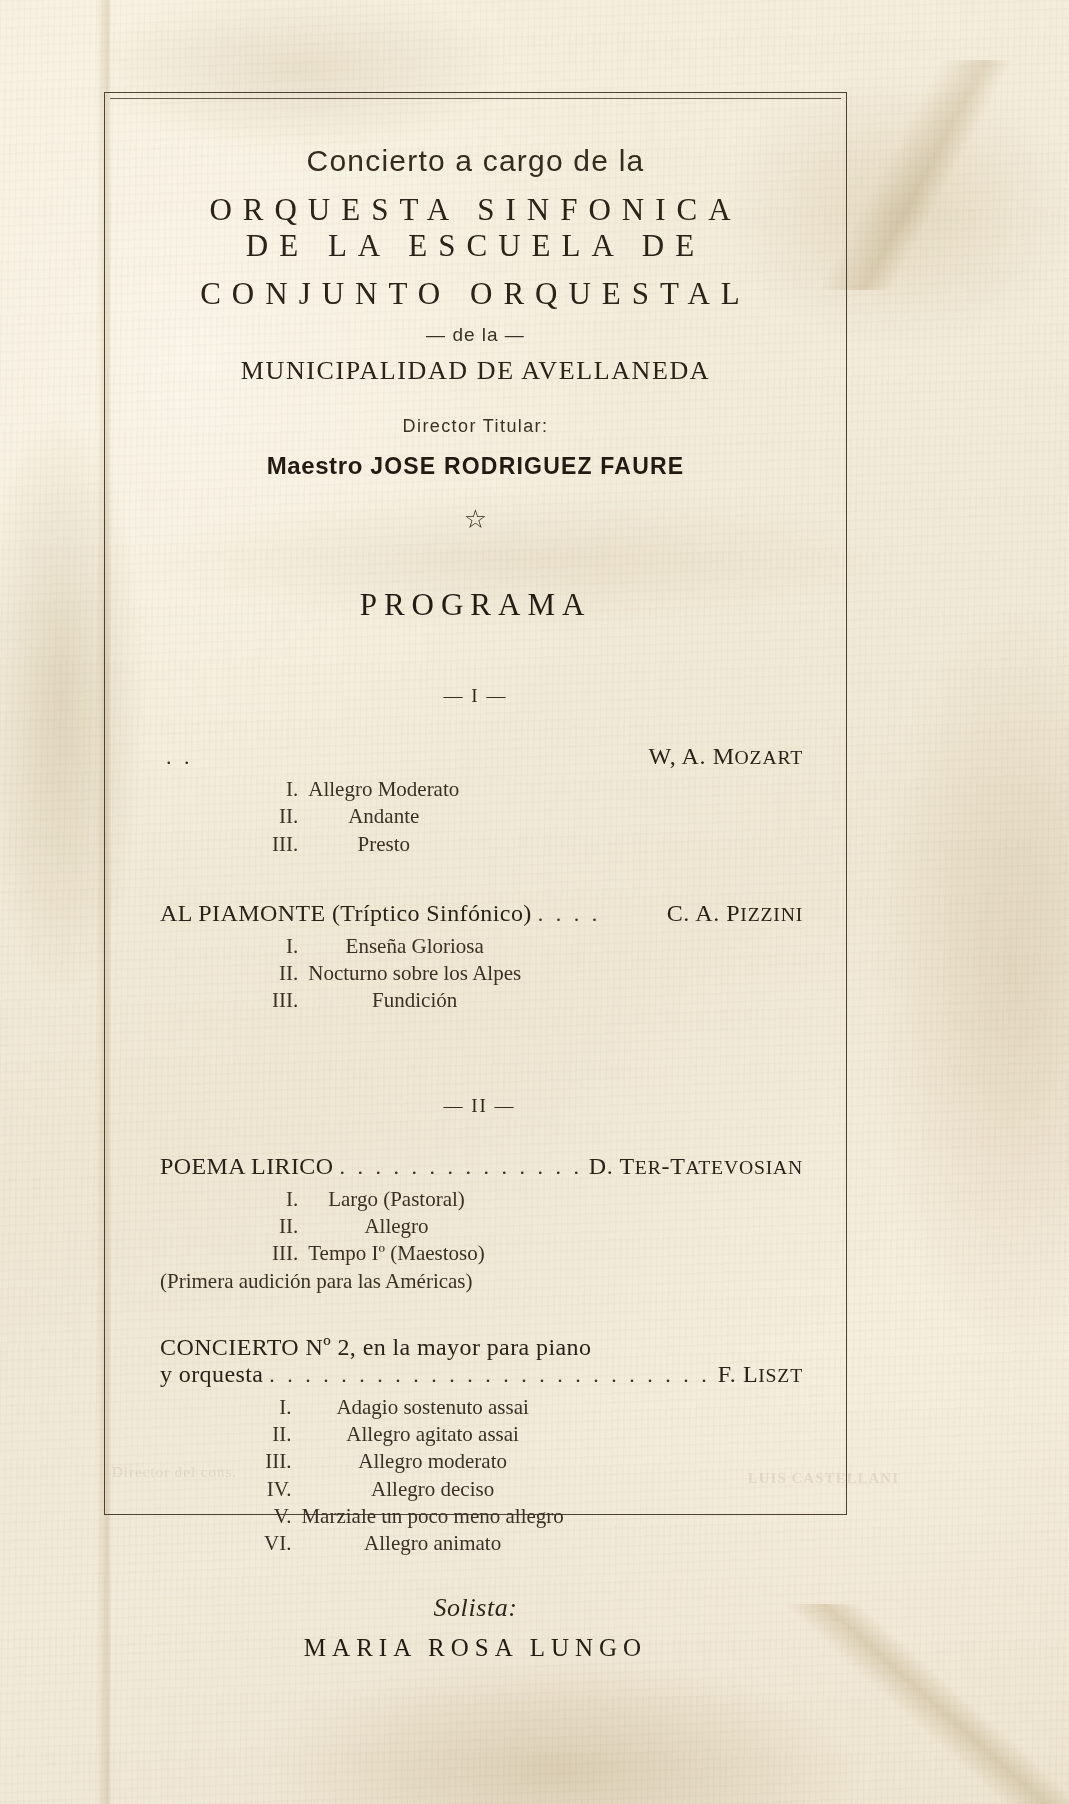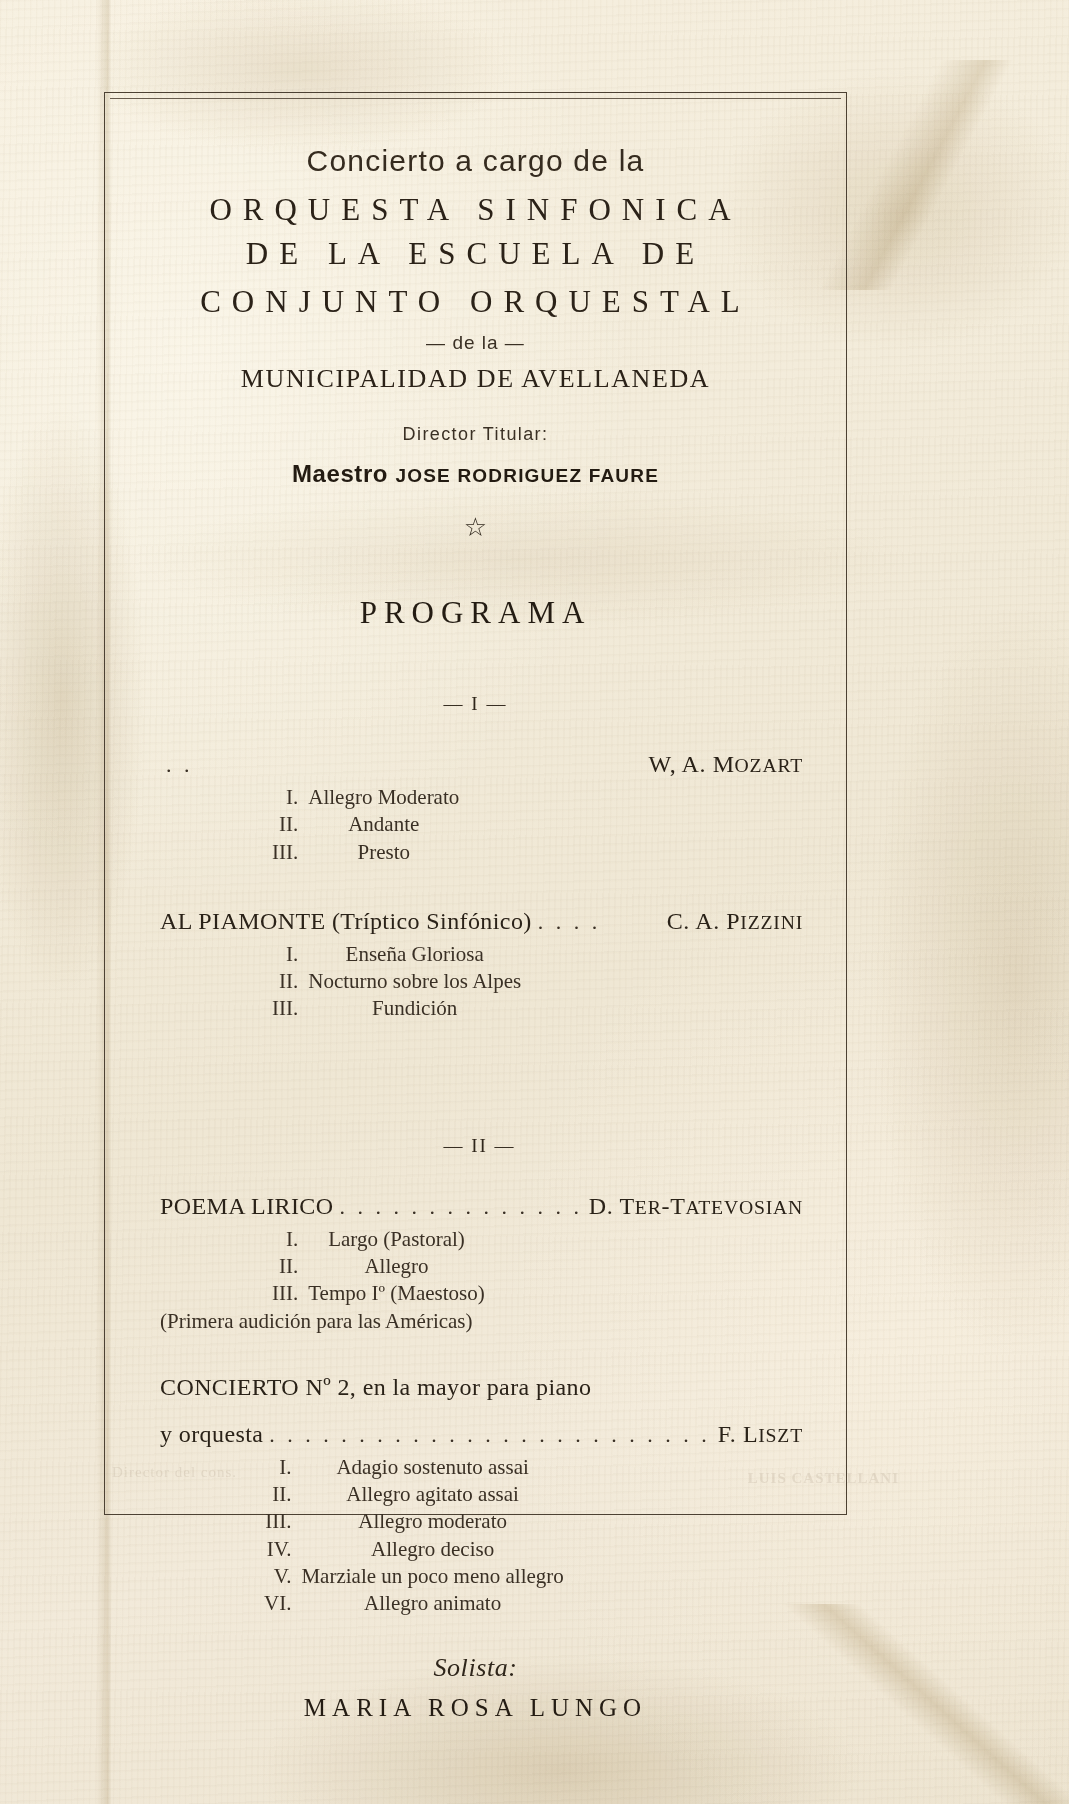--- a/index.html
+++ b/index.html
@@ -117,7 +117,7 @@
     margin-top: 14px;
     color: #2b2218;
   }
-  .orq-line.l2 { margin-top: 8px; }
+  .orq-line.l2 { margin-top: 0; }
   .orq-line.l3 { margin-top: 12px; }
 
   .dela {

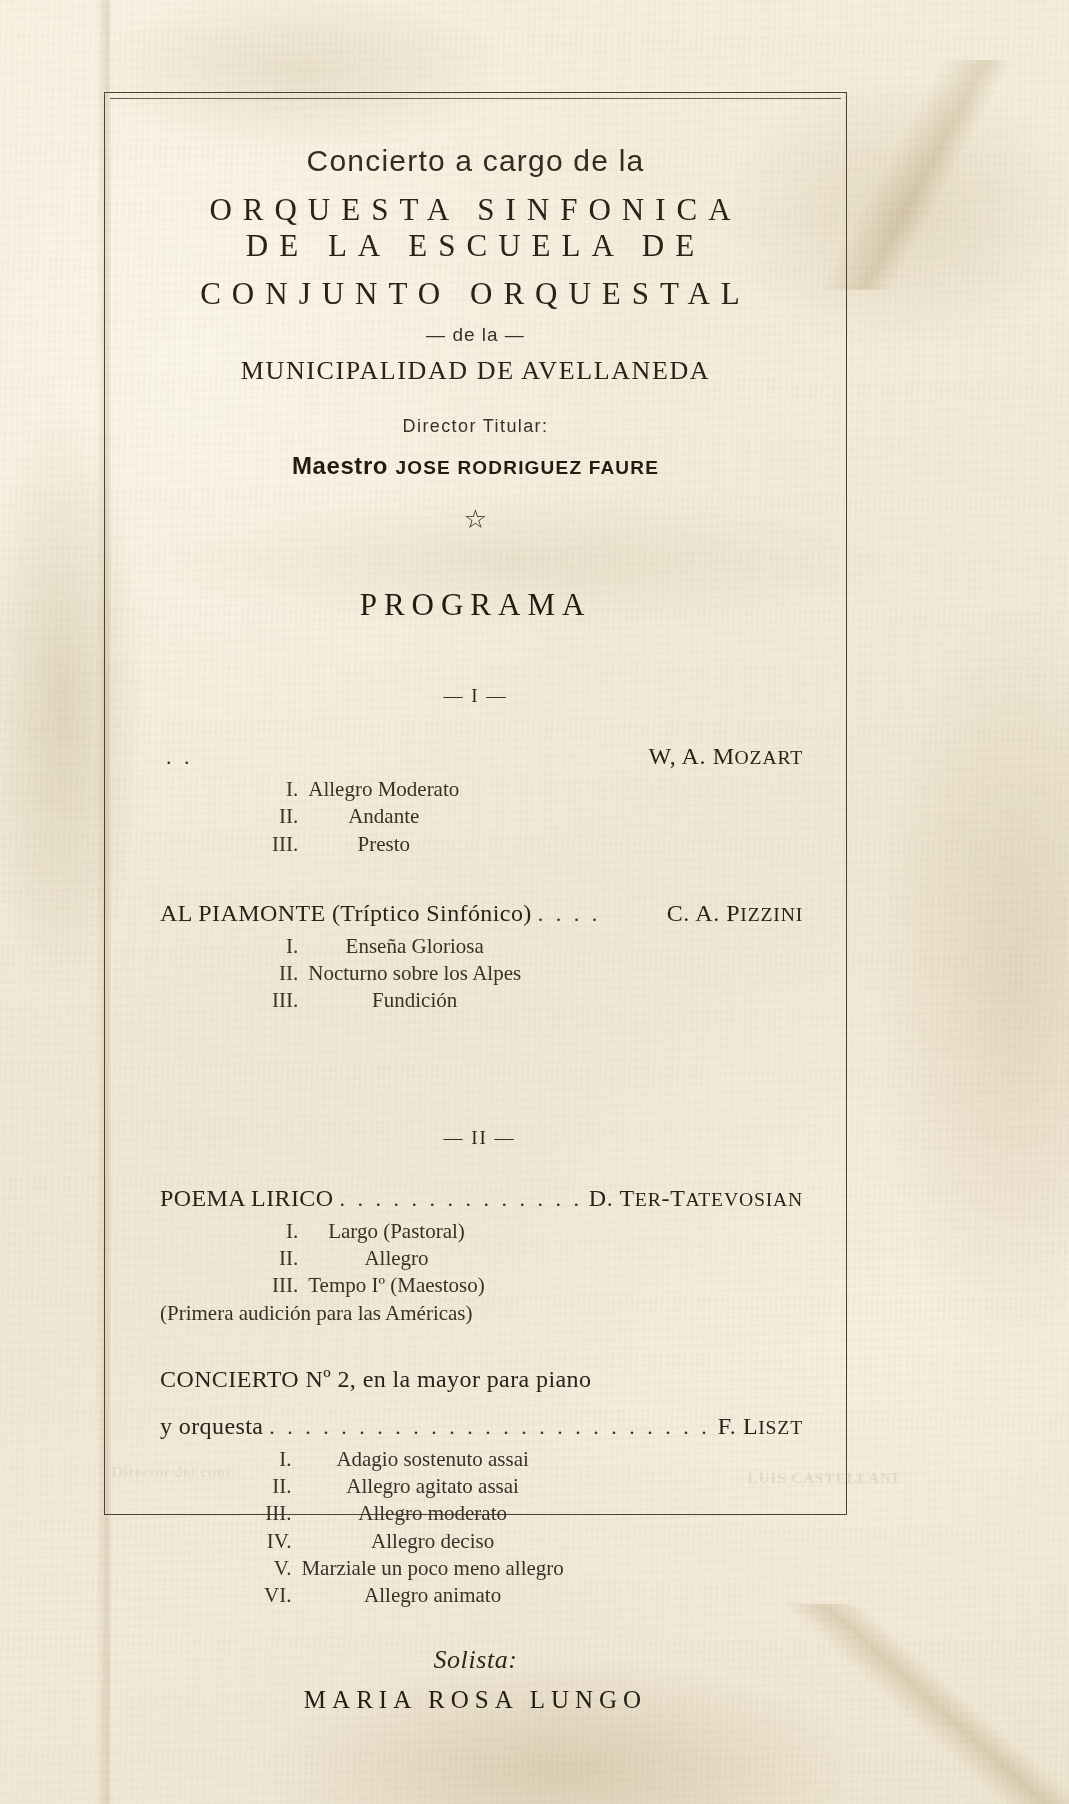--- a/index.html
+++ b/index.html
@@ -150,7 +150,7 @@
     color: #231b12;
   }
   .maestro .mn {
-    font-size: 19px;
+    font-size: 23px;
     letter-spacing: 1.2px;
     text-align: center;
   }

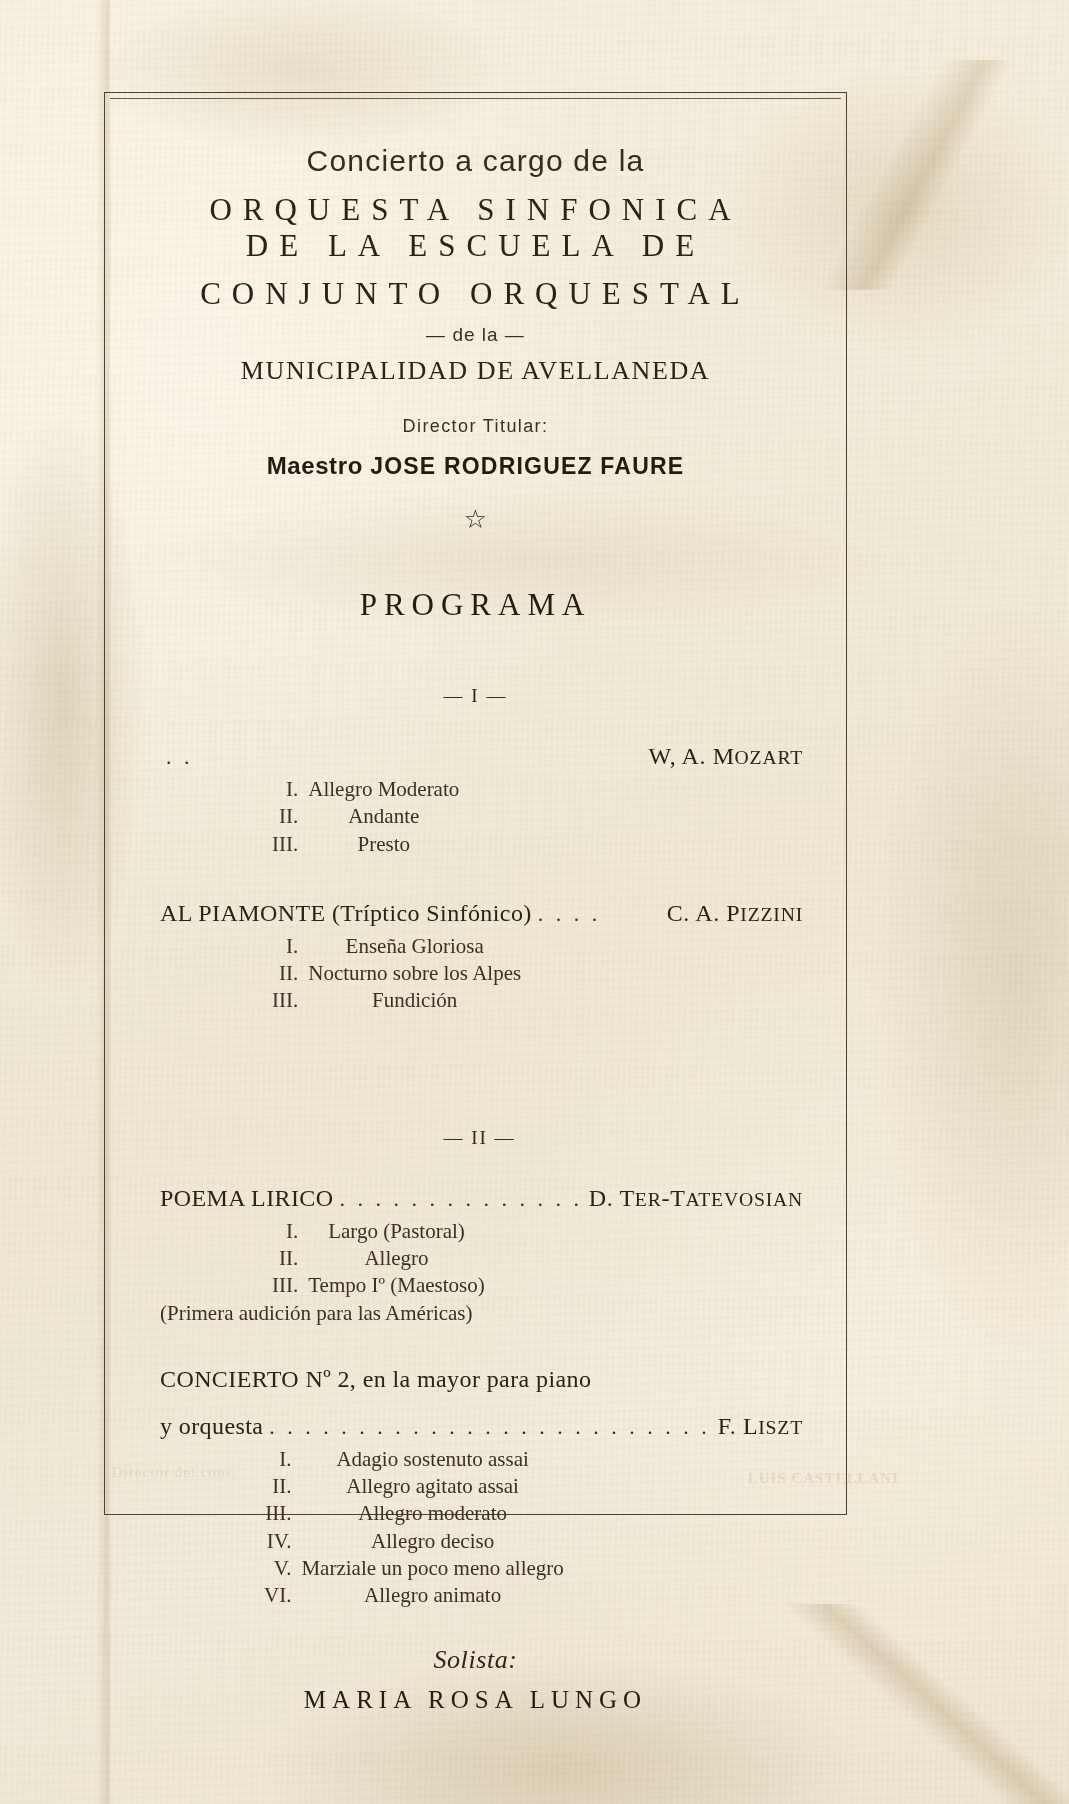--- a/index.html
+++ b/index.html
@@ -348,7 +348,7 @@
       </div>
     </div>
 
-    <div class="center part-num" style="margin-top:112px;padding-left:8px;">— II —</div>
+    <div class="center part-num" style="margin-top:80px;padding-left:8px;">— II —</div>
 
     <div class="work" style="margin-top:36px;">
       <div class="work-title">

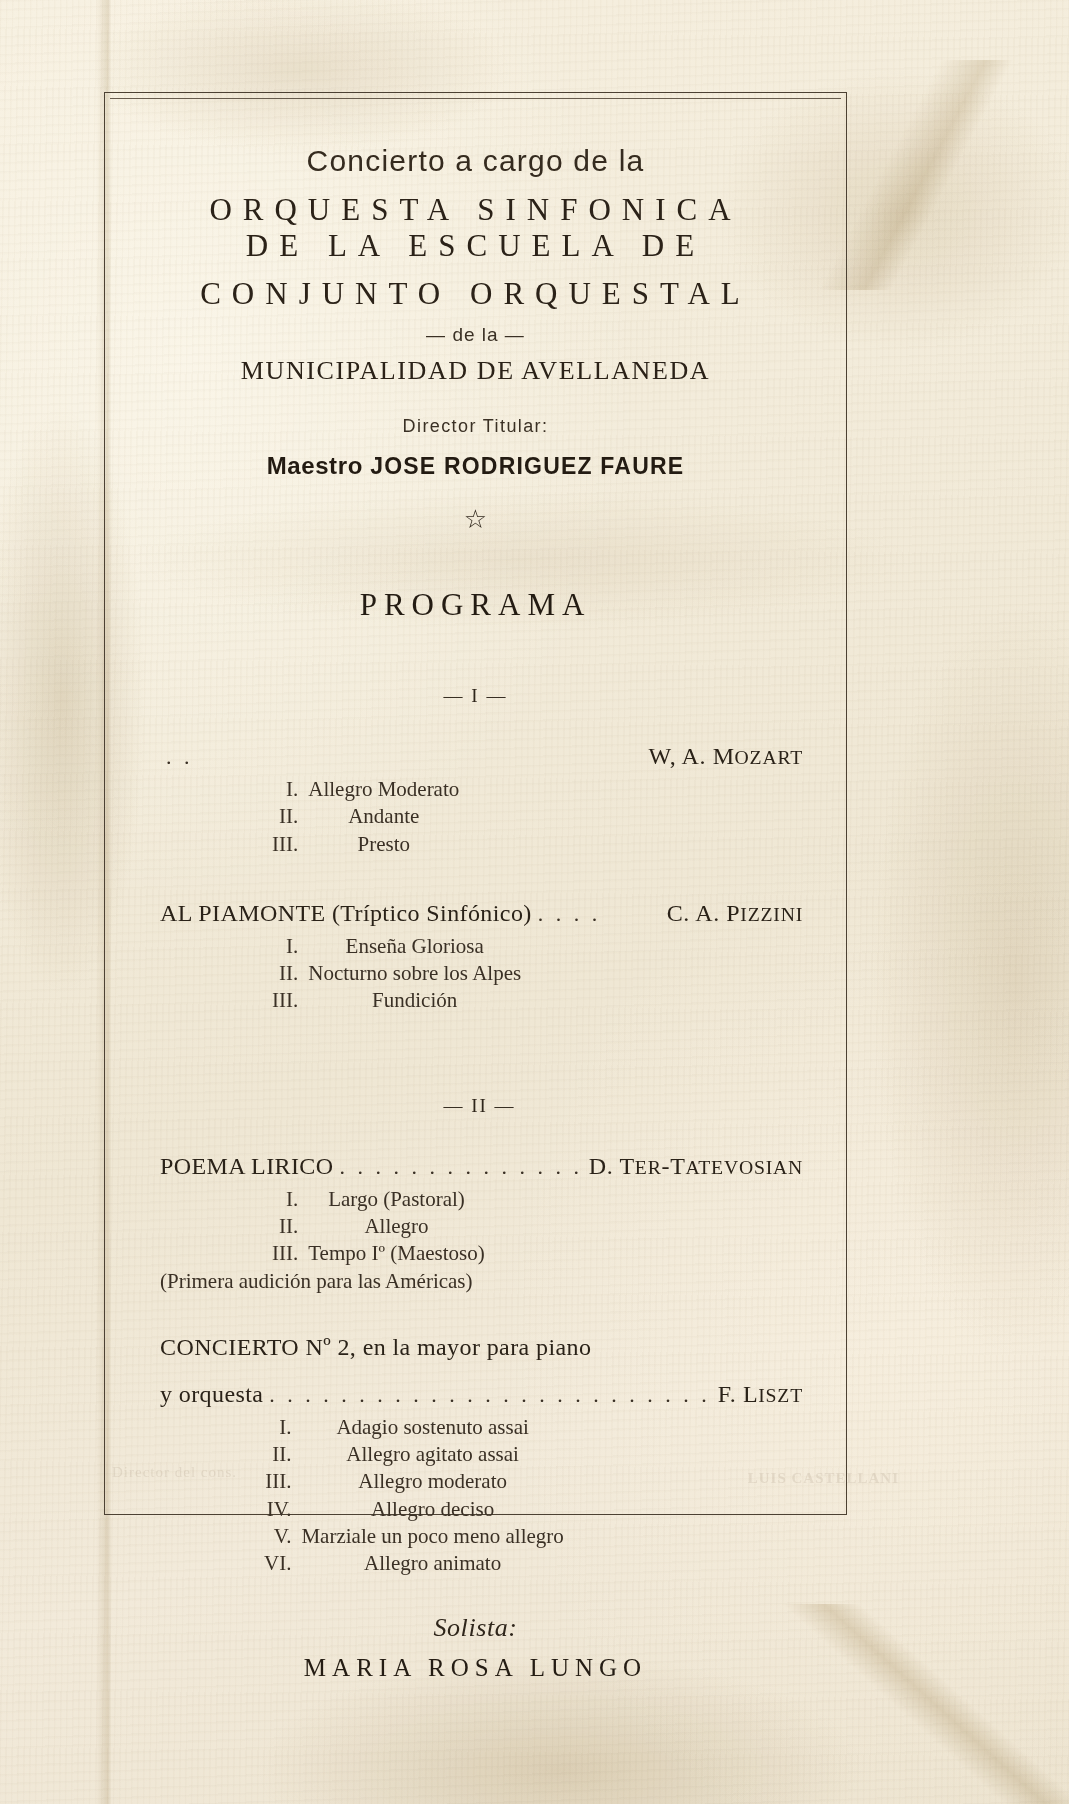--- a/index.html
+++ b/index.html
@@ -249,7 +249,7 @@
     display: flex;
     align-items: baseline;
     white-space: nowrap;
-    margin-top: 20px;
+    margin-top: 0;
   }
 
   .solista {

